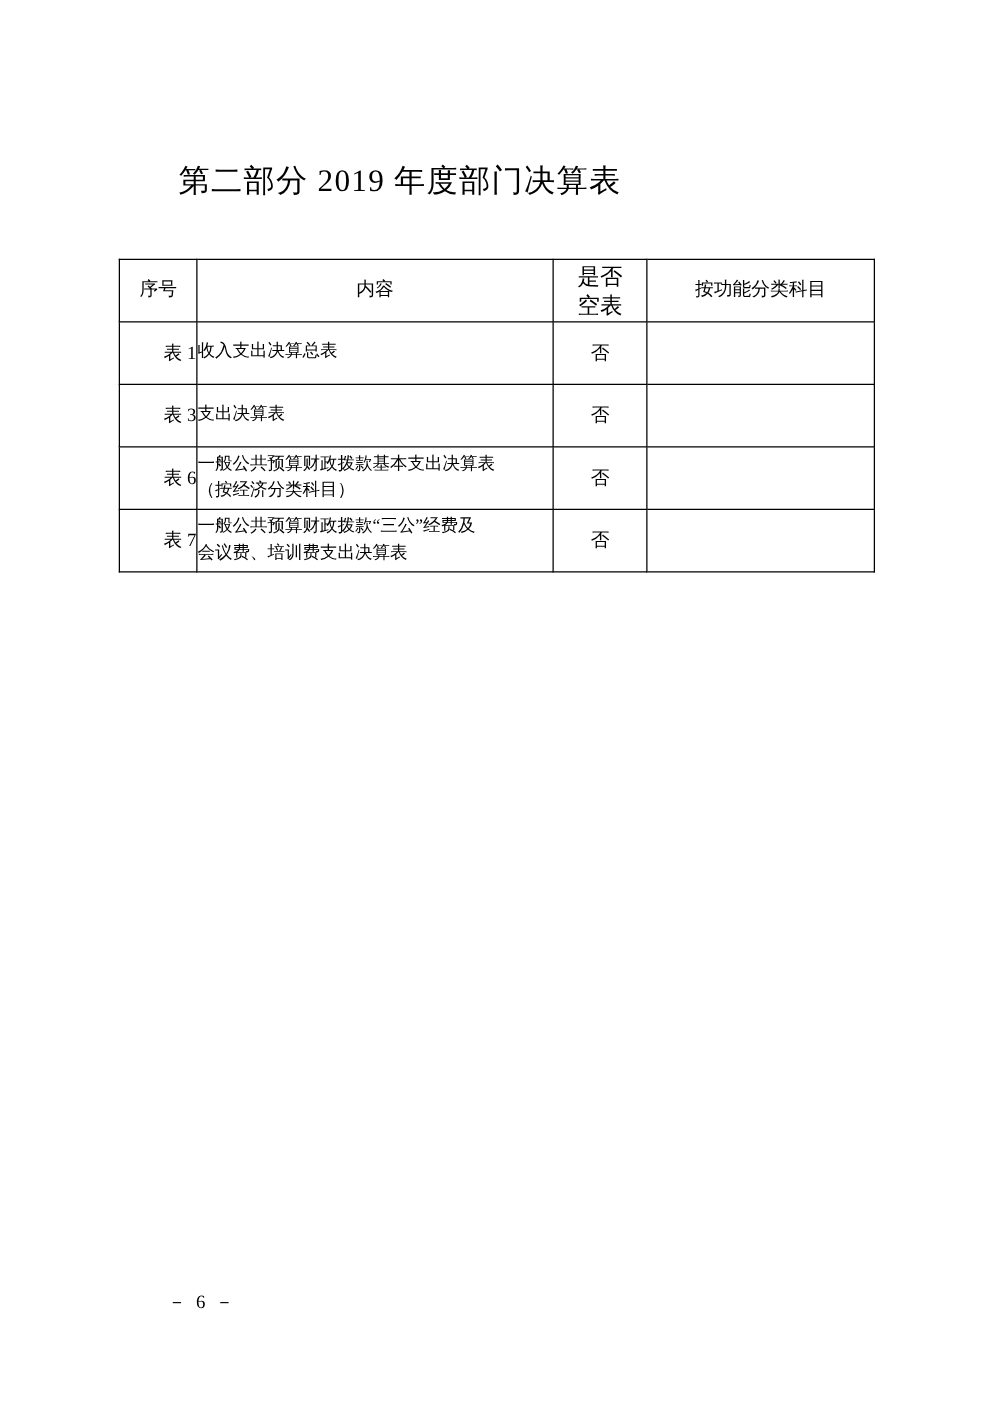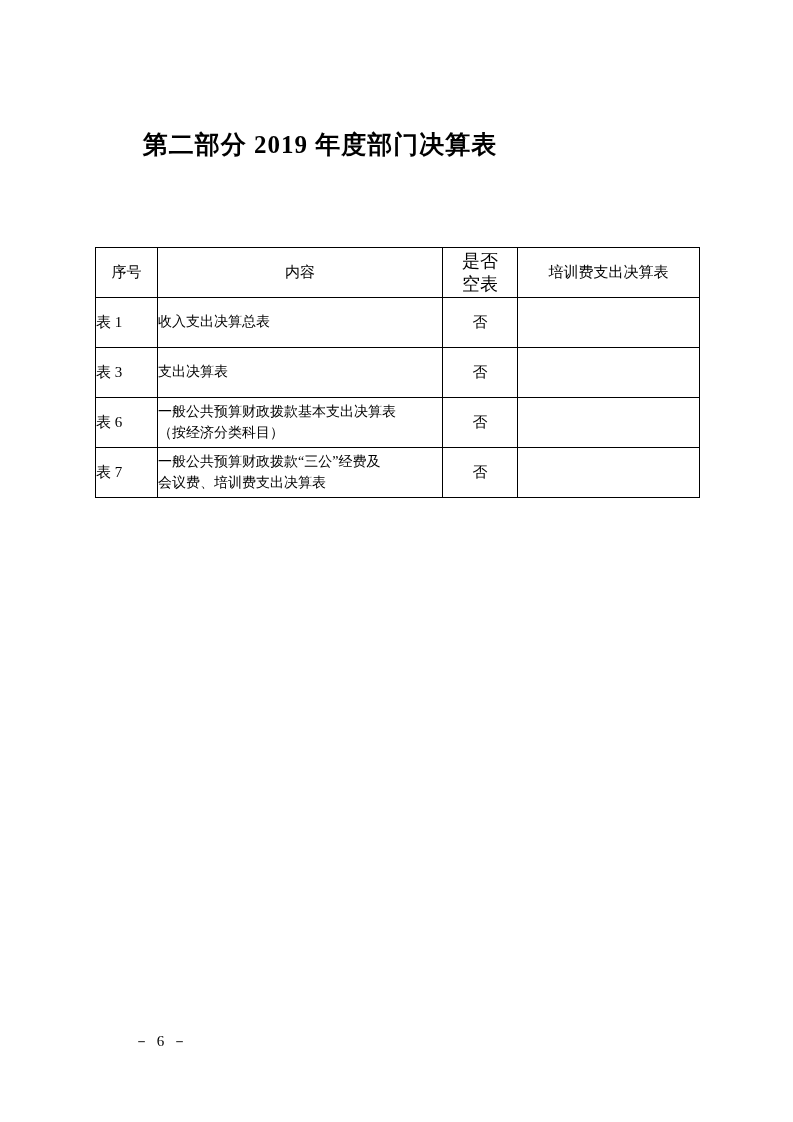--- a/index.html
+++ b/index.html
@@ -30,7 +30,7 @@
     width: 640px;
     text-align: center;
     font-size: 25px;
-    font-weight: bold;
+    font-weight: normal;
     letter-spacing: 1px;
     font-family: "Liberation Serif", "DejaVu Serif", serif;
   }

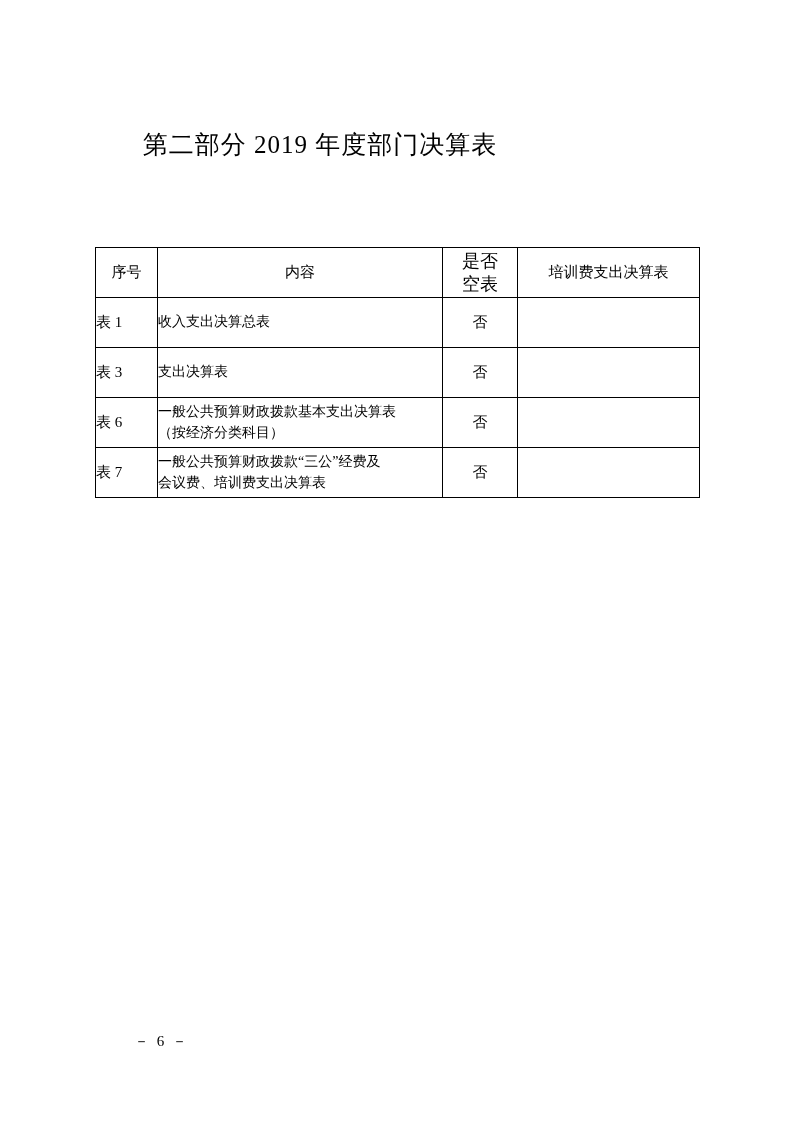--- a/index.html
+++ b/index.html
@@ -45,7 +45,6 @@
     width: 604px;
     table-layout: fixed;
     font-size: 14.5px;
-    margin-top: 40px;
   }
   table.decl td, table.decl th {
     border: 1px solid #000000;

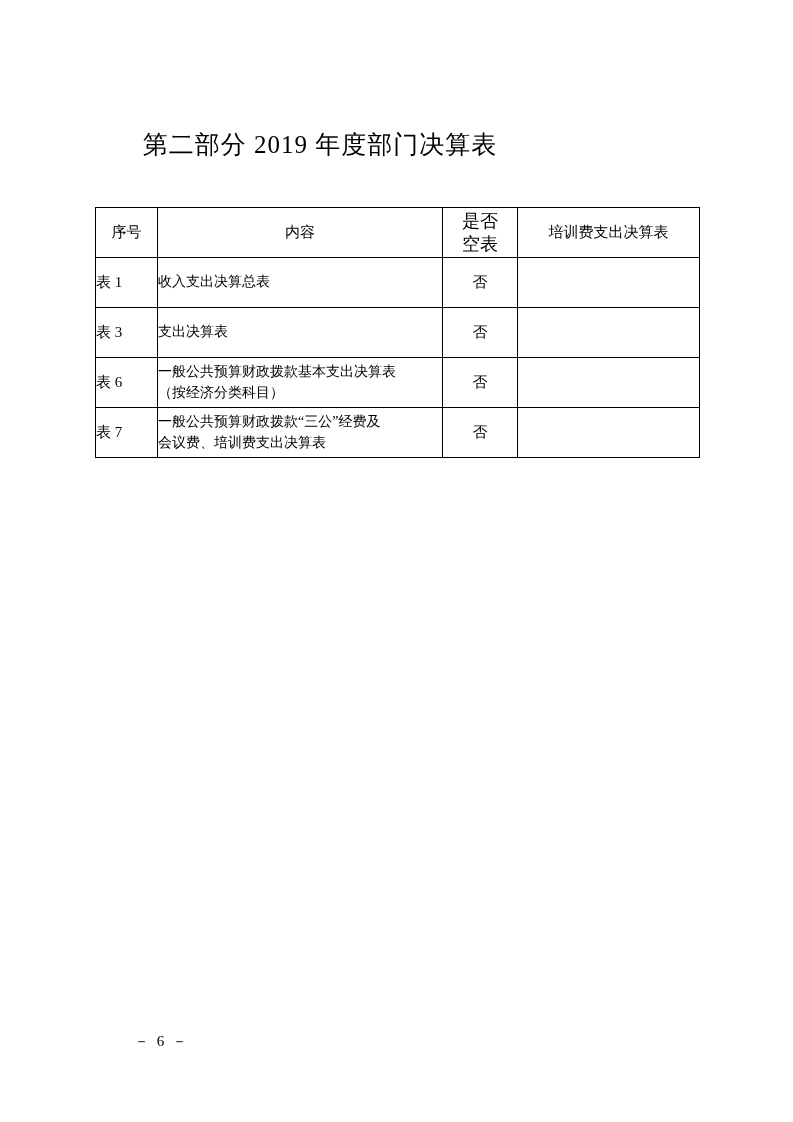--- a/index.html
+++ b/index.html
@@ -121,7 +121,7 @@
           <th class="head-cell">内容</th>
           <th class="head-cell two-line multi">是否
 空表</th>
-          <th class="head-cell">培训费支出决算表</th>
+          <th class="head-cell">按功能分类科目</th>
         </tr>
       </thead>
       <tbody>

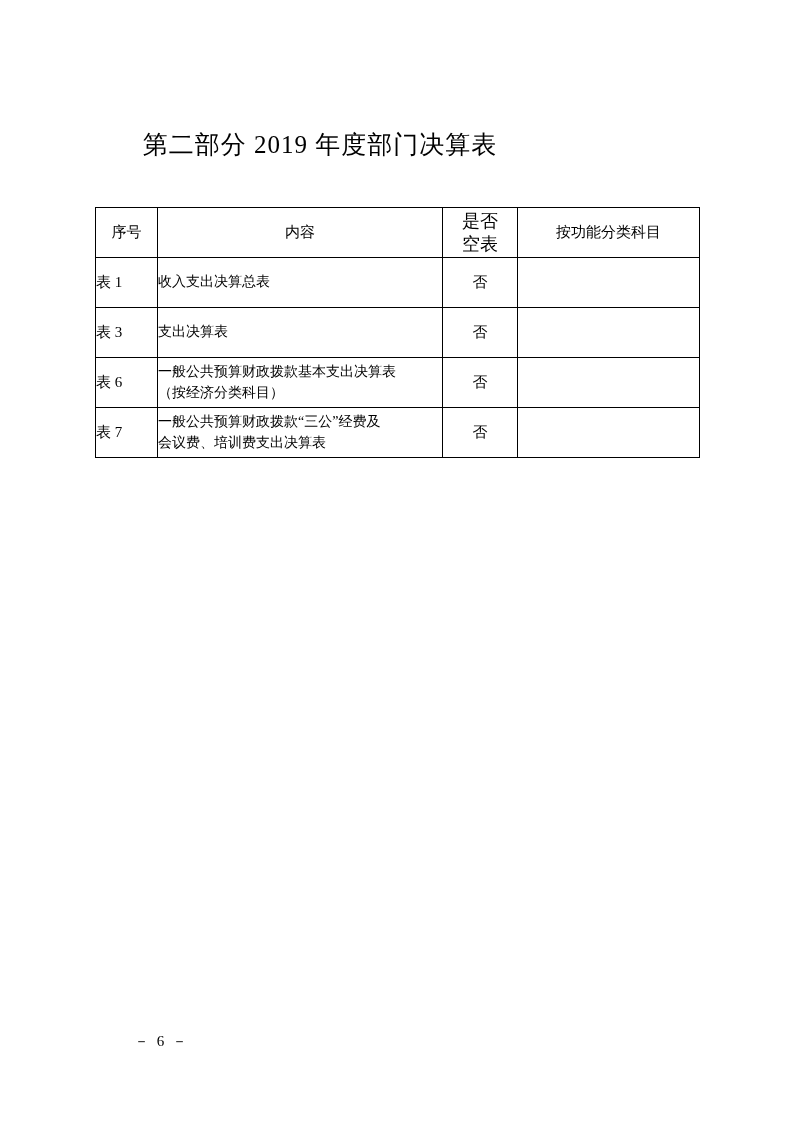--- a/index.html
+++ b/index.html
@@ -67,7 +67,7 @@
     font-size: 18px;
   }
   .cell-seq {
-    text-align: left;
+    text-align: right;
     font-size: 15px;
   }
   .cell-content {

